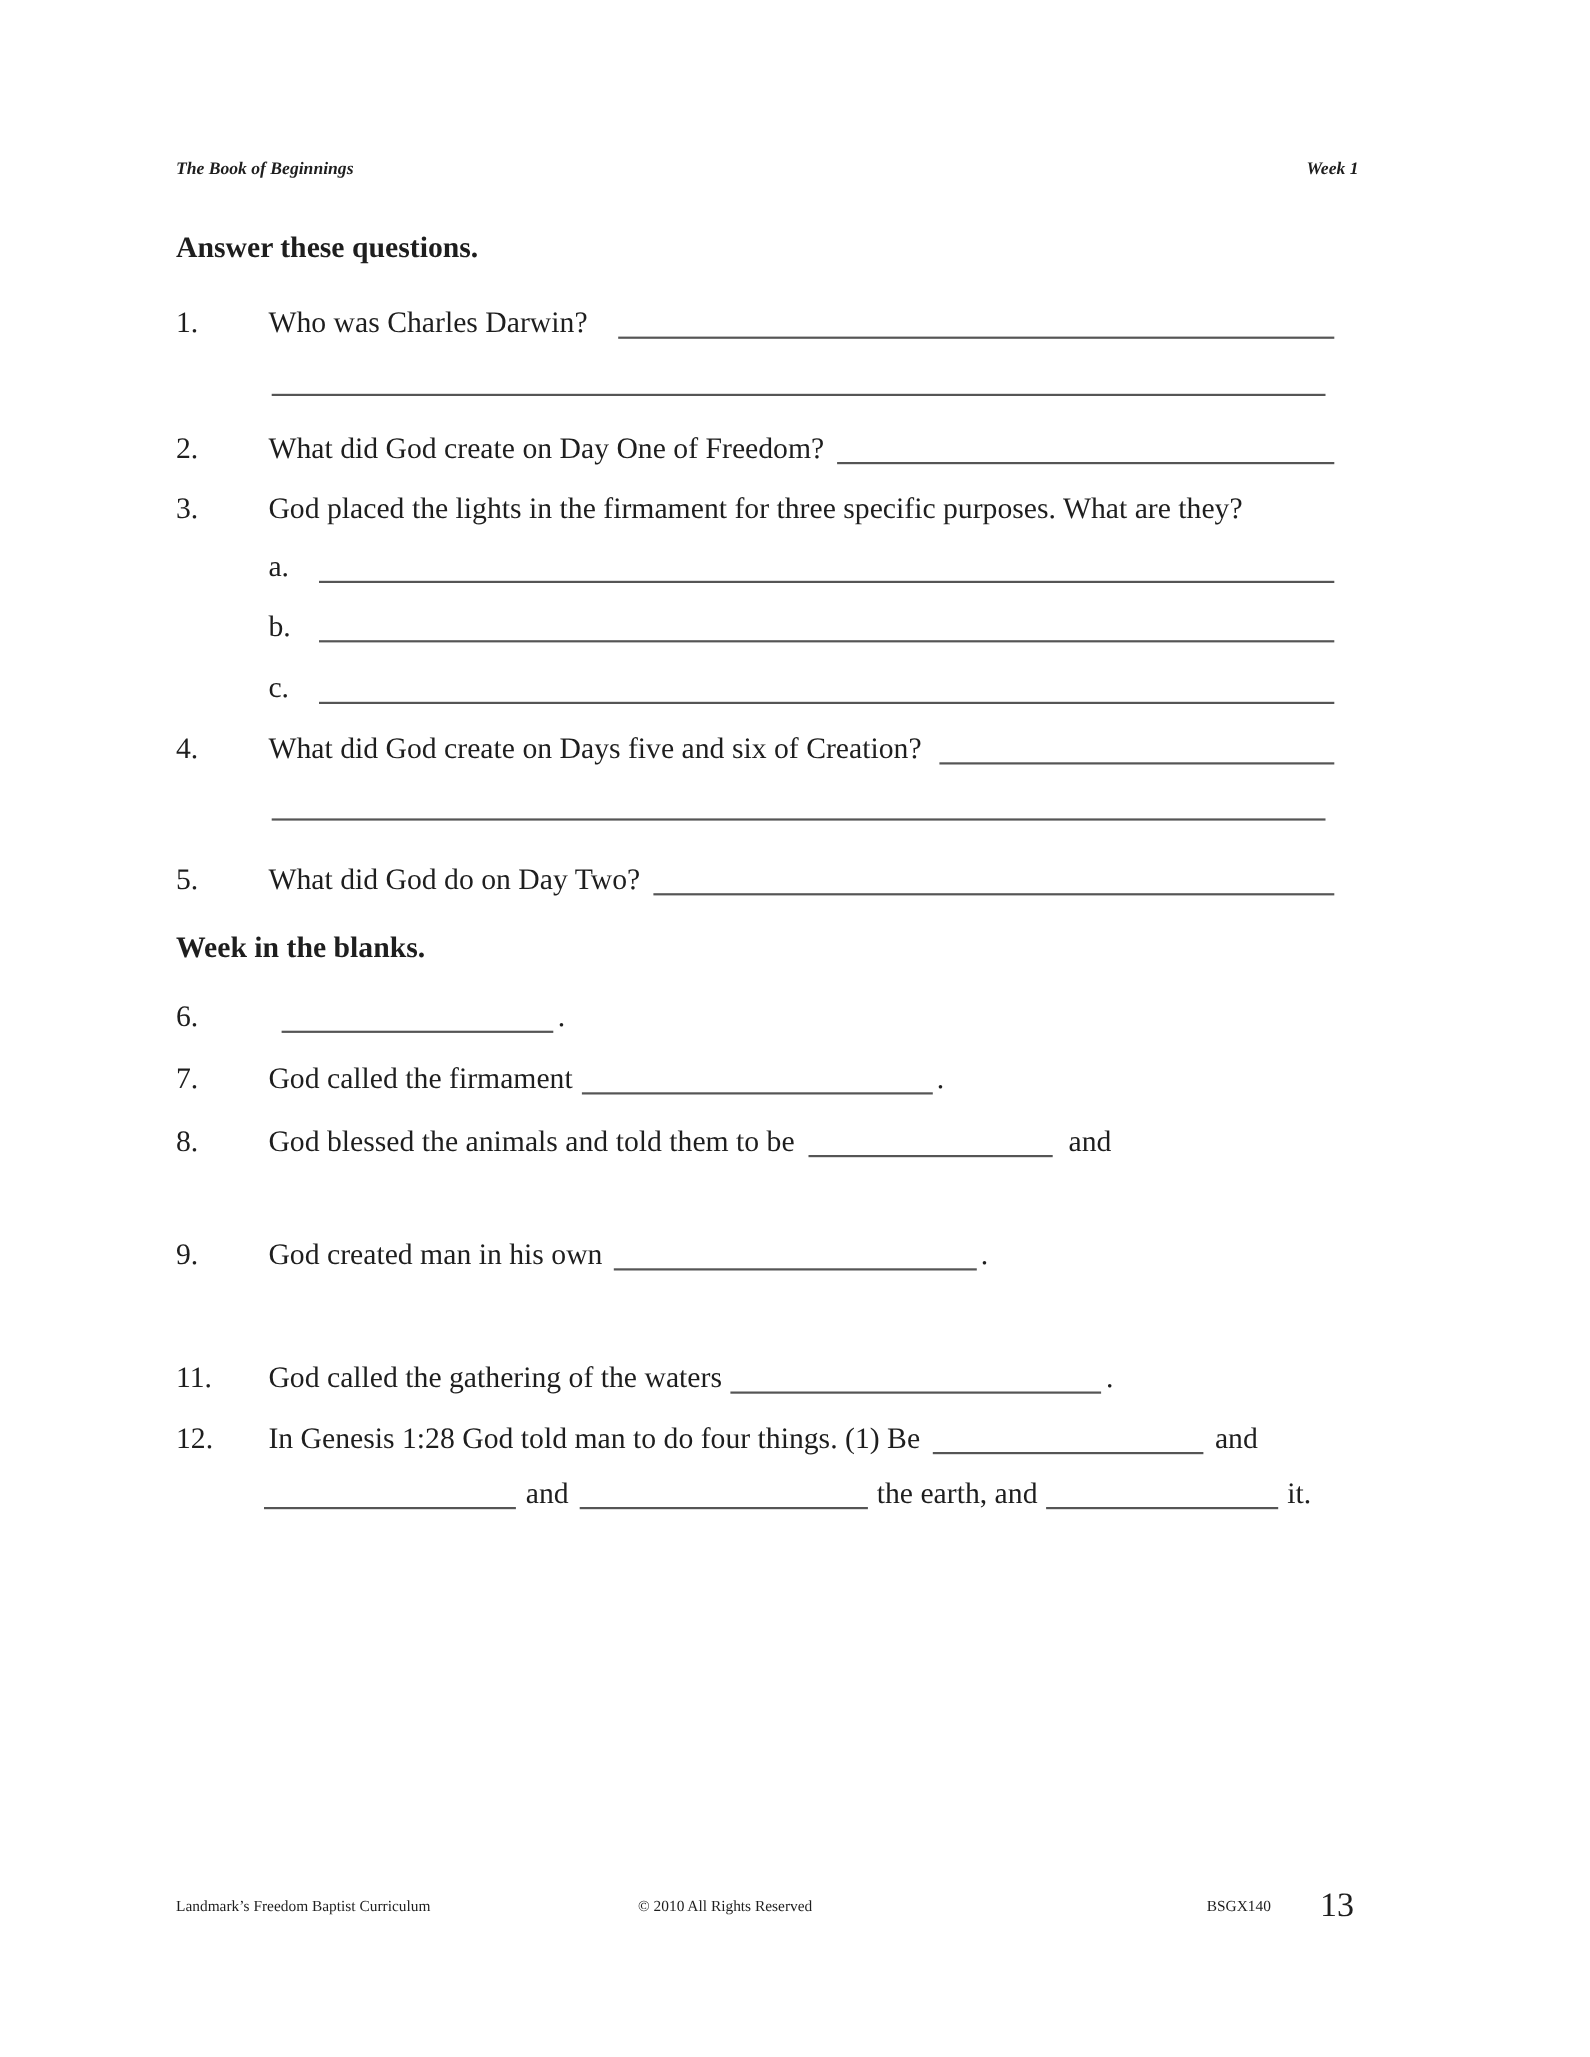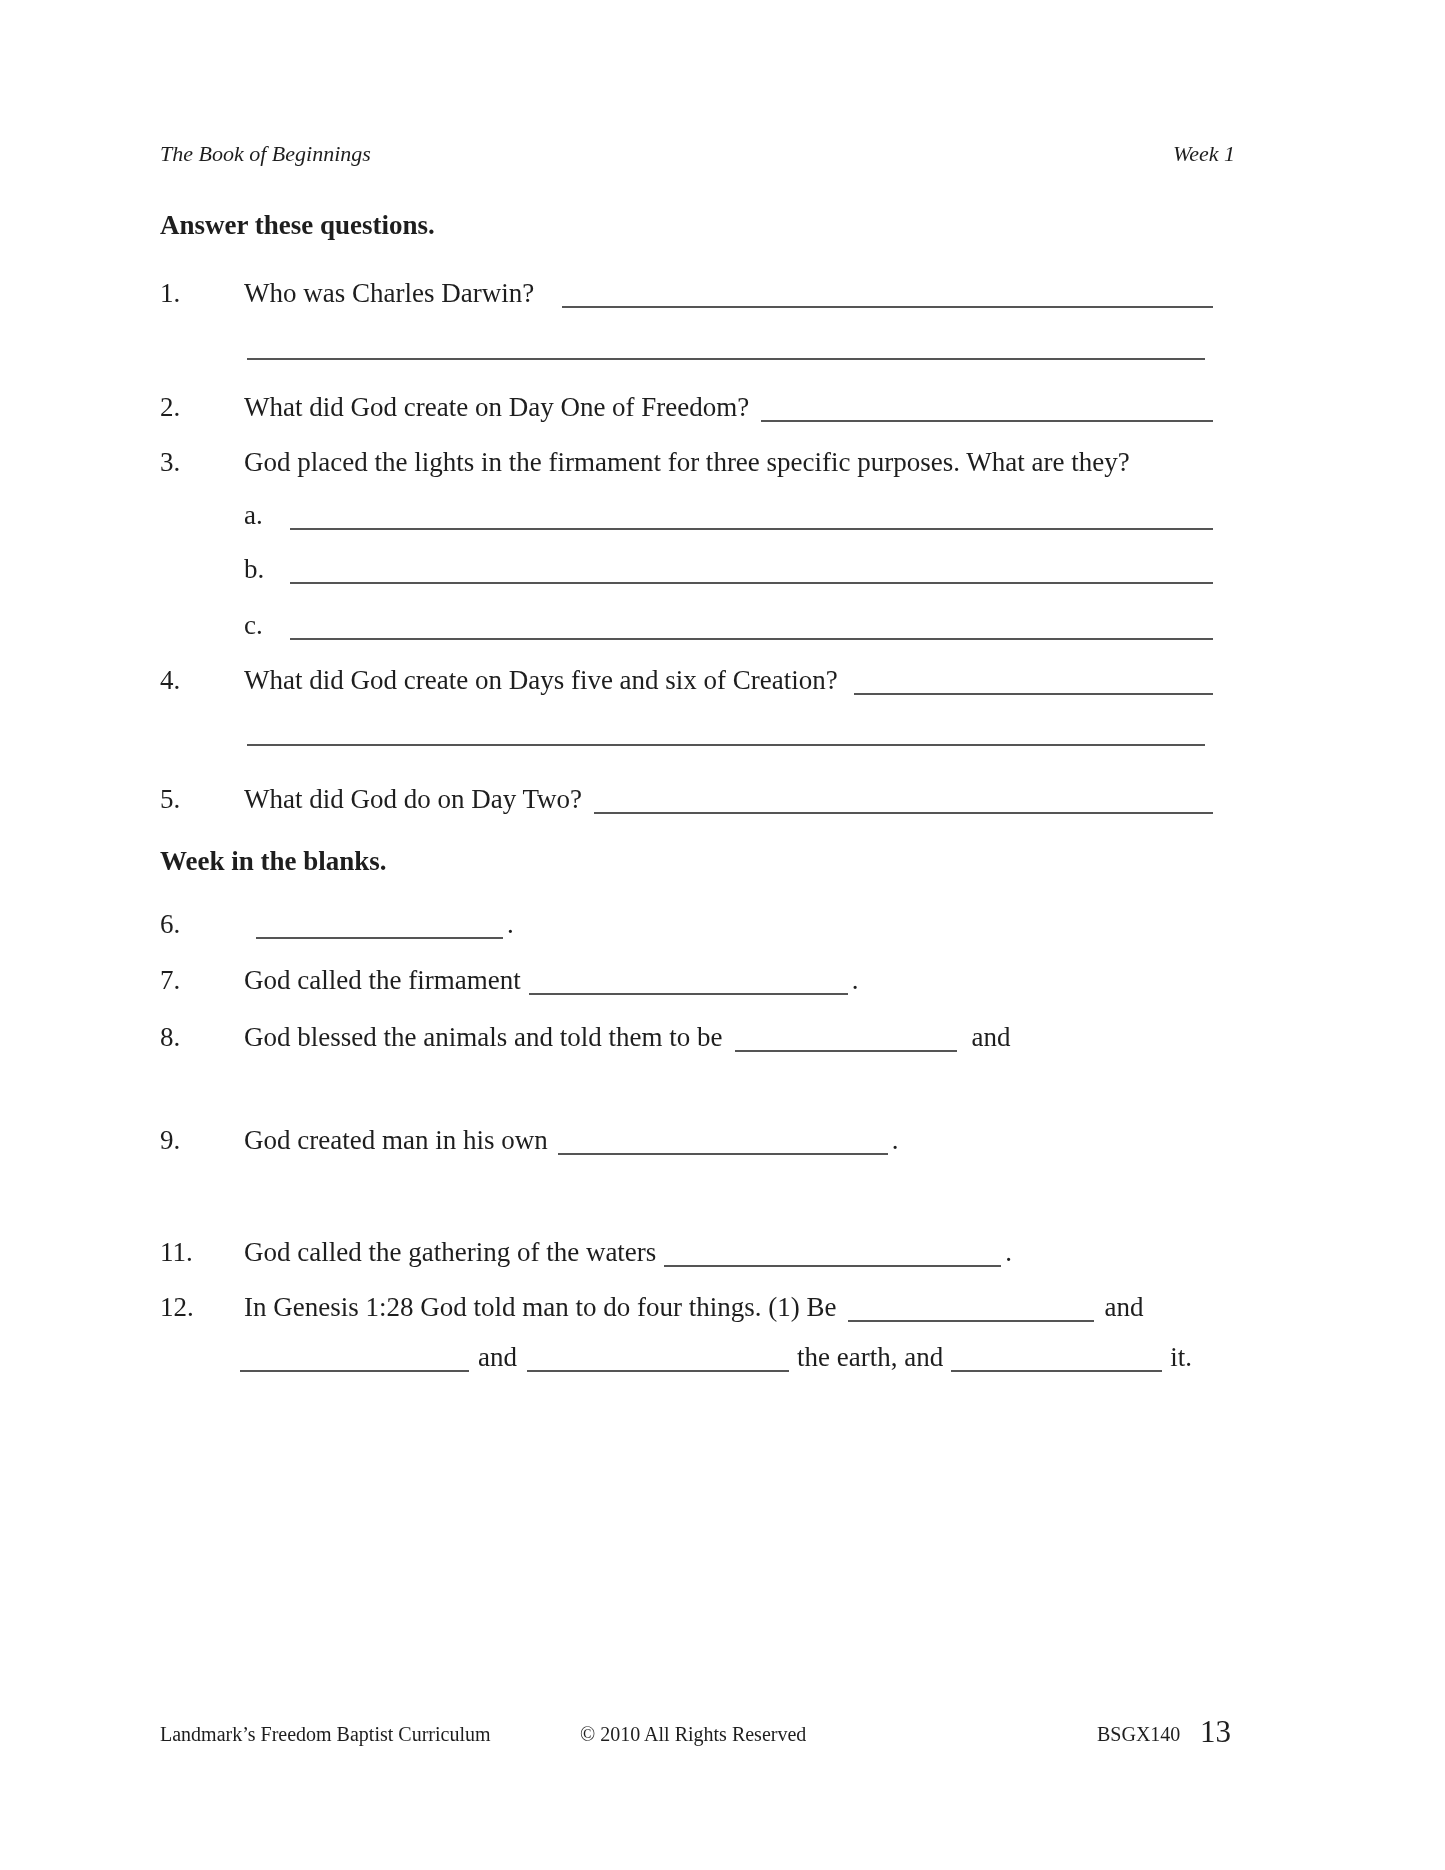--- a/index.html
+++ b/index.html
@@ -50,8 +50,9 @@
     display: flex;
     justify-content: space-between;
     font-style: italic;
-    font-size: 22px;
+    font-size: 16px;
     line-height: 26px;
+    font-weight: bold;
   }
   .cont-line {
     position: absolute;

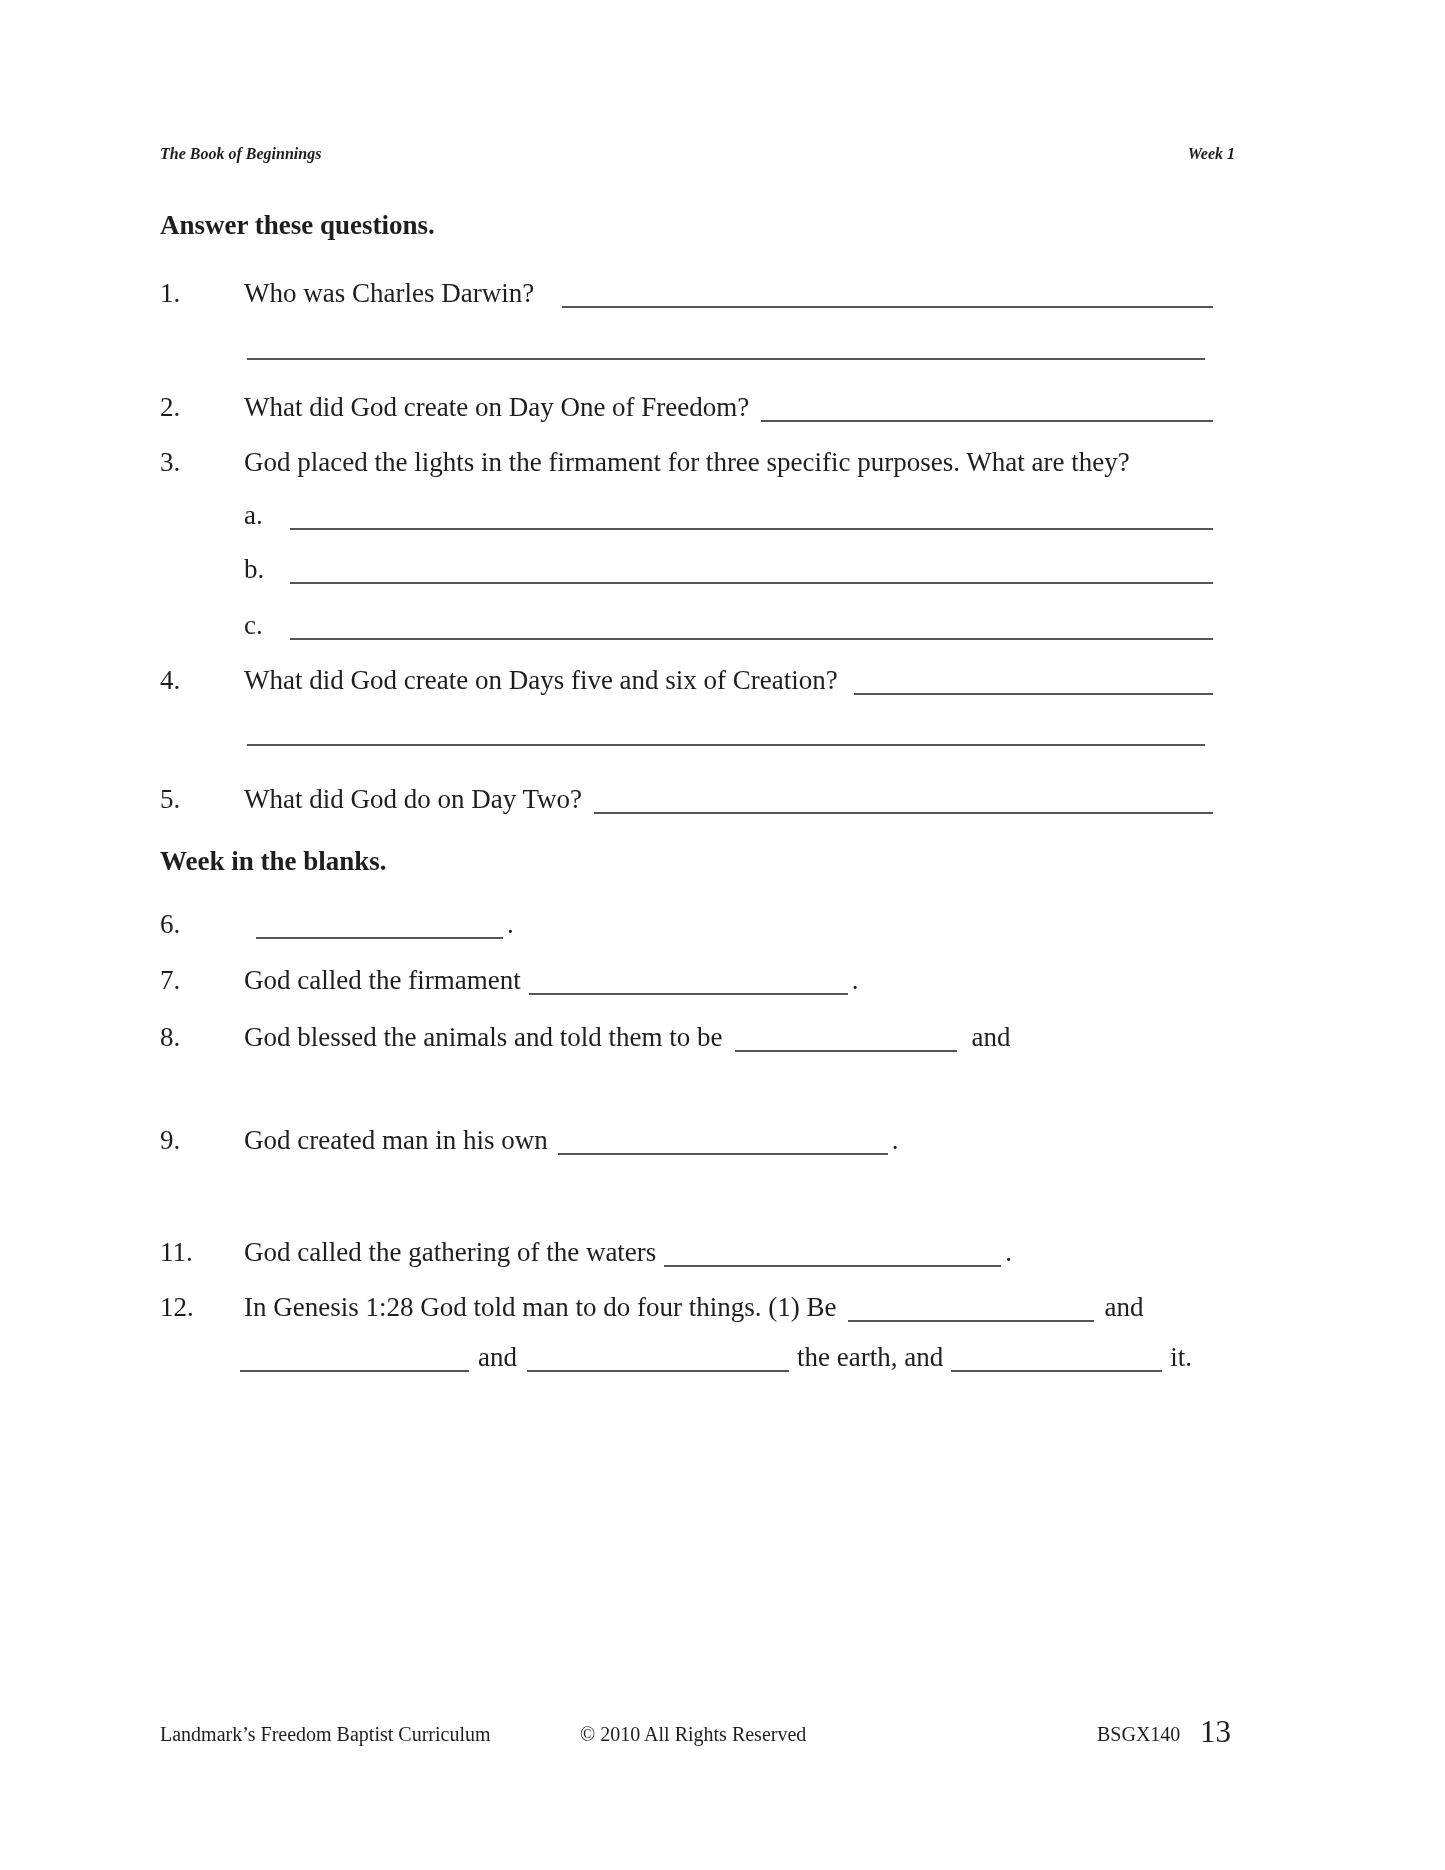--- a/index.html
+++ b/index.html
@@ -64,7 +64,7 @@
   .footer-text {
     position: absolute;
     top: 1721px;
-    font-size: 20px;
+    font-size: 14px;
     line-height: 26px;
     white-space: nowrap;
   }

